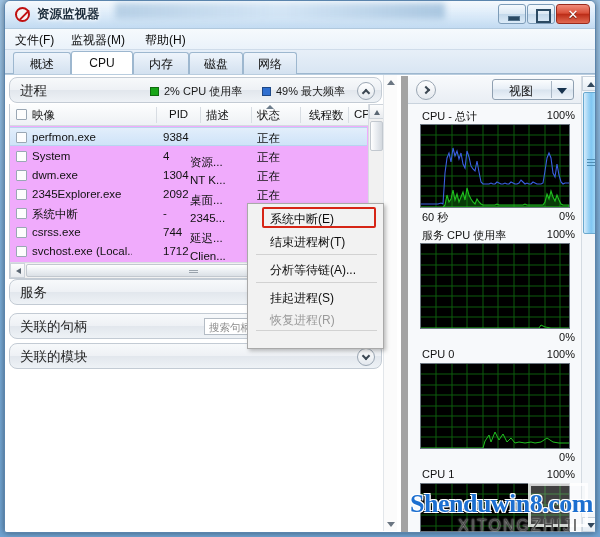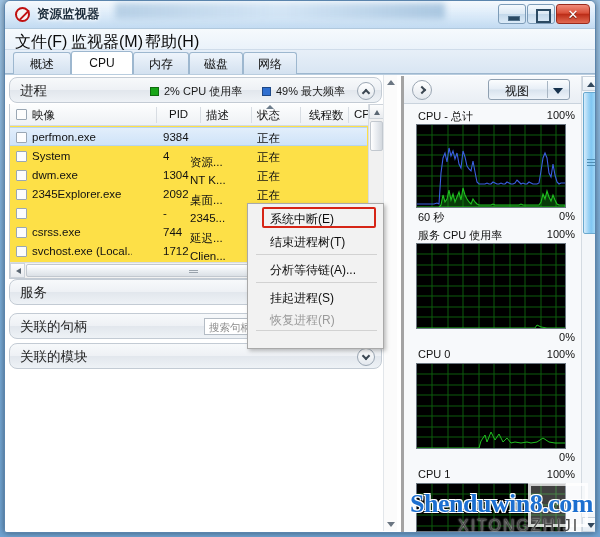--- a/index.html
+++ b/index.html
@@ -83,7 +83,7 @@
     border-bottom:1px solid #cfdcea;
   }
   .menu-item {
-    position:absolute; top:3px; font-size:16px; color:#0b0b0b;
+    position:absolute; top:3px; font-size:12px; color:#0b0b0b;
     white-space:nowrap; cursor:default;
   }
   #mi0{left:10px;} #mi1{left:66px;} #mi2{left:140px;}

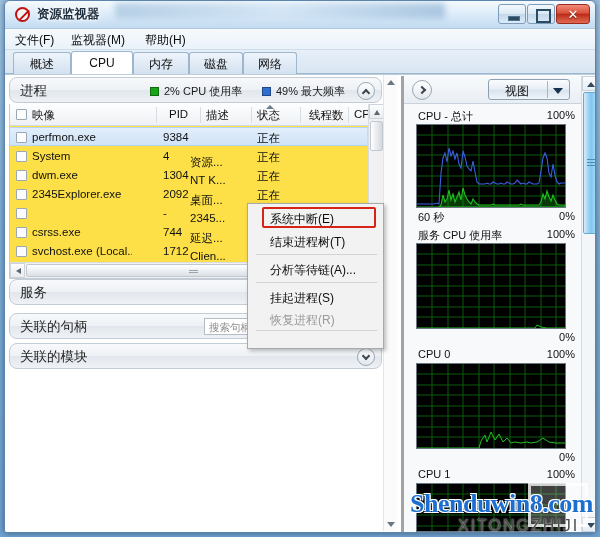--- a/index.html
+++ b/index.html
@@ -247,7 +247,7 @@
   
   #rightpane {
     position:absolute; left:396px; top:1px; width:196px; height:456px;
-    background:#f7f9fb; border-left:3px solid #a3a3a3;
+    background:#f7f9fb; border-left:7px solid #a3a3a3;
     overflow:hidden;
   }
   #rp-toolbar {

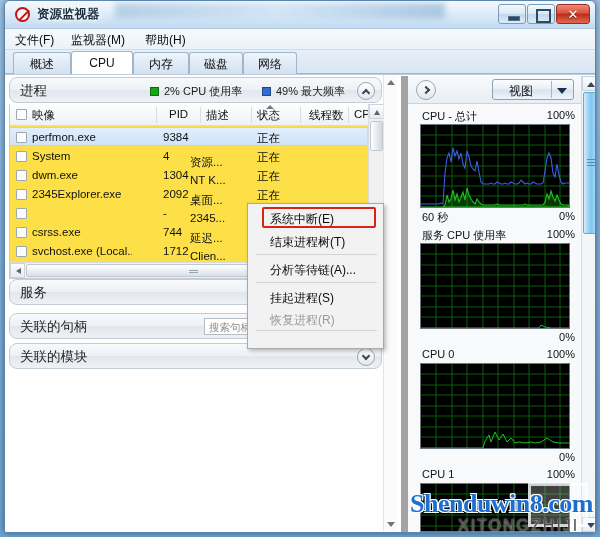--- a/index.html
+++ b/index.html
@@ -153,7 +153,7 @@
   
   #proc-table {
     position:absolute; left:0; top:27px; width:375px; height:175px;
-    border:1px solid #c3cbd4; border-top:none; background:#fde047;
+    border:1px solid #c3cbd4; border-top:none; background:#f0abfc;
     overflow:hidden;
   }
   #proc-head {

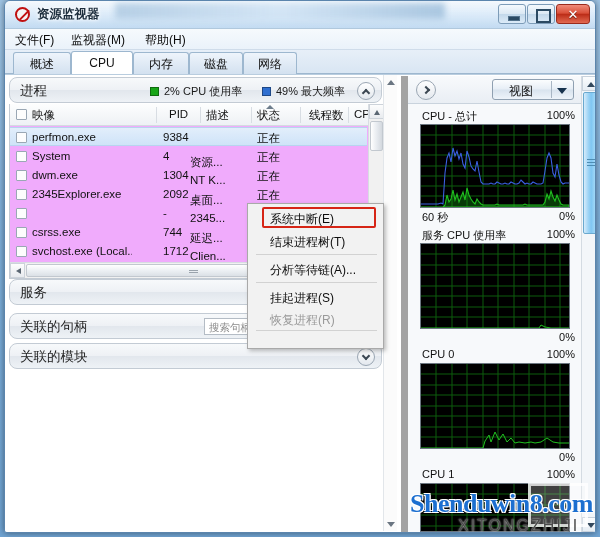--- a/index.html
+++ b/index.html
@@ -453,6 +453,7 @@
         </div>
         <div class="prow" style="top:100px;">
           <div class="ck" style="left:6px; top:4px;"></div>
+          <div class="pc col-img">系统中断</div>
           <div class="pc col-pid">-</div>
           <div class="pc col-desc">延迟...</div>
           <div class="pc col-state">正在</div>

